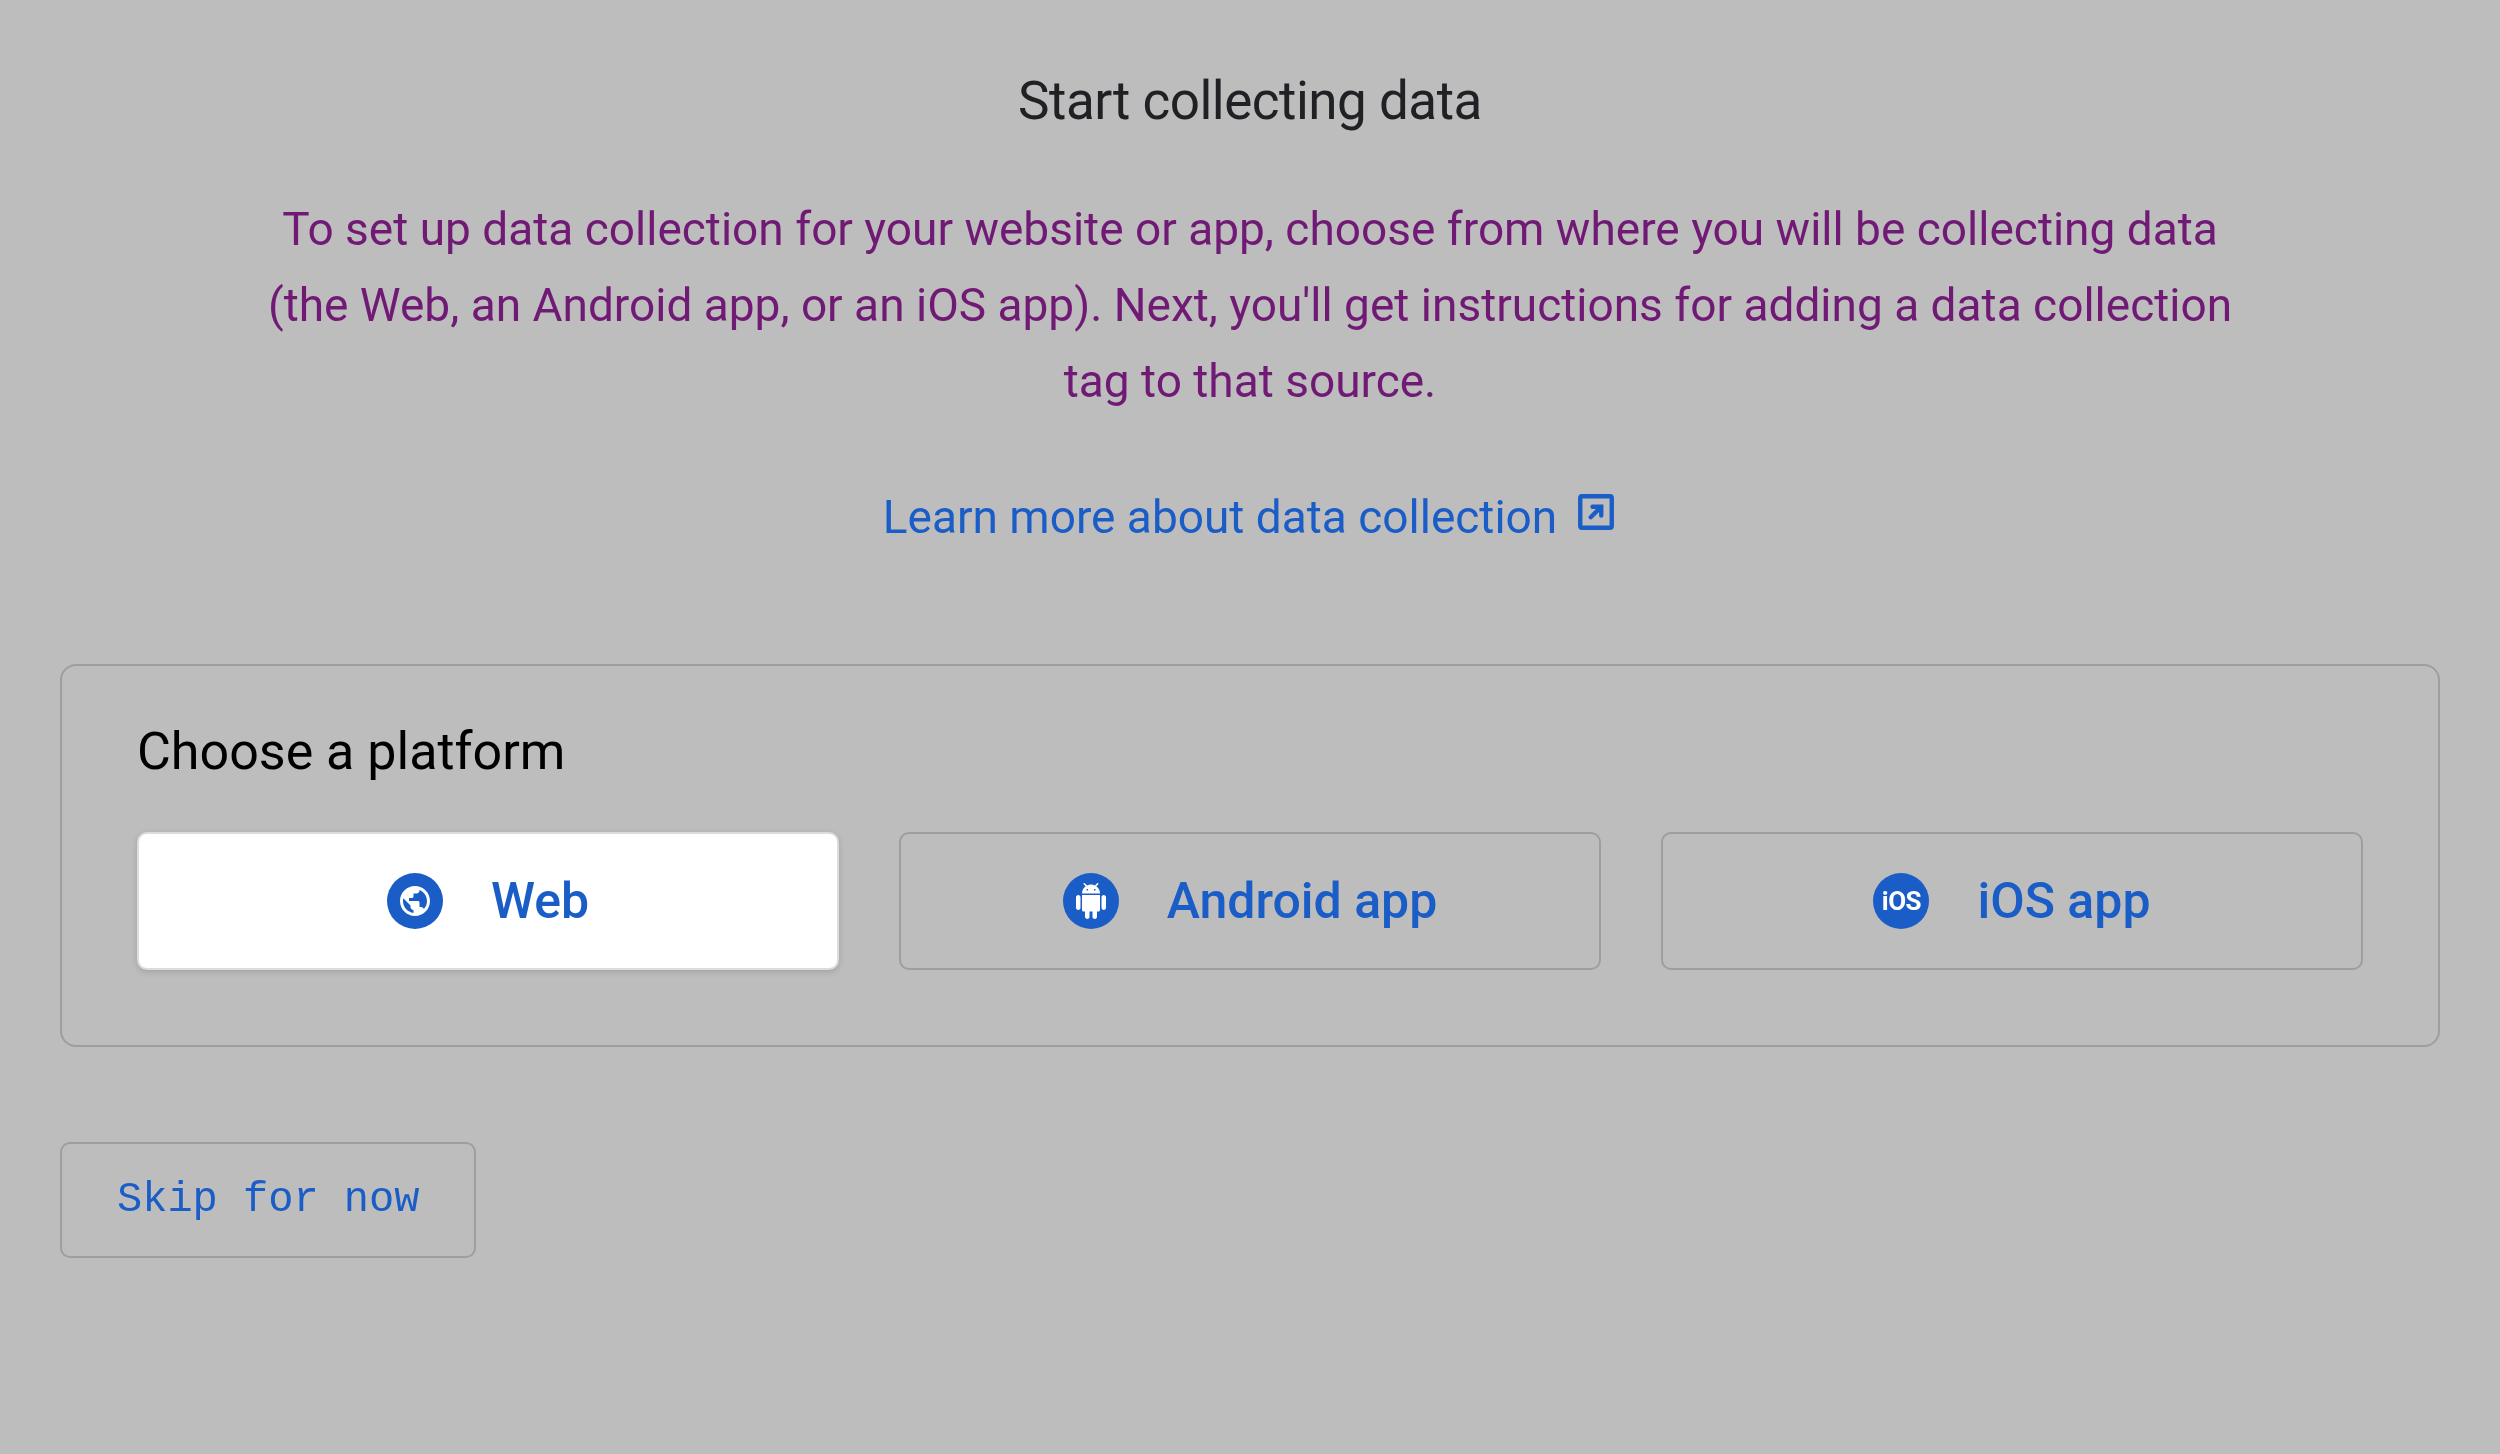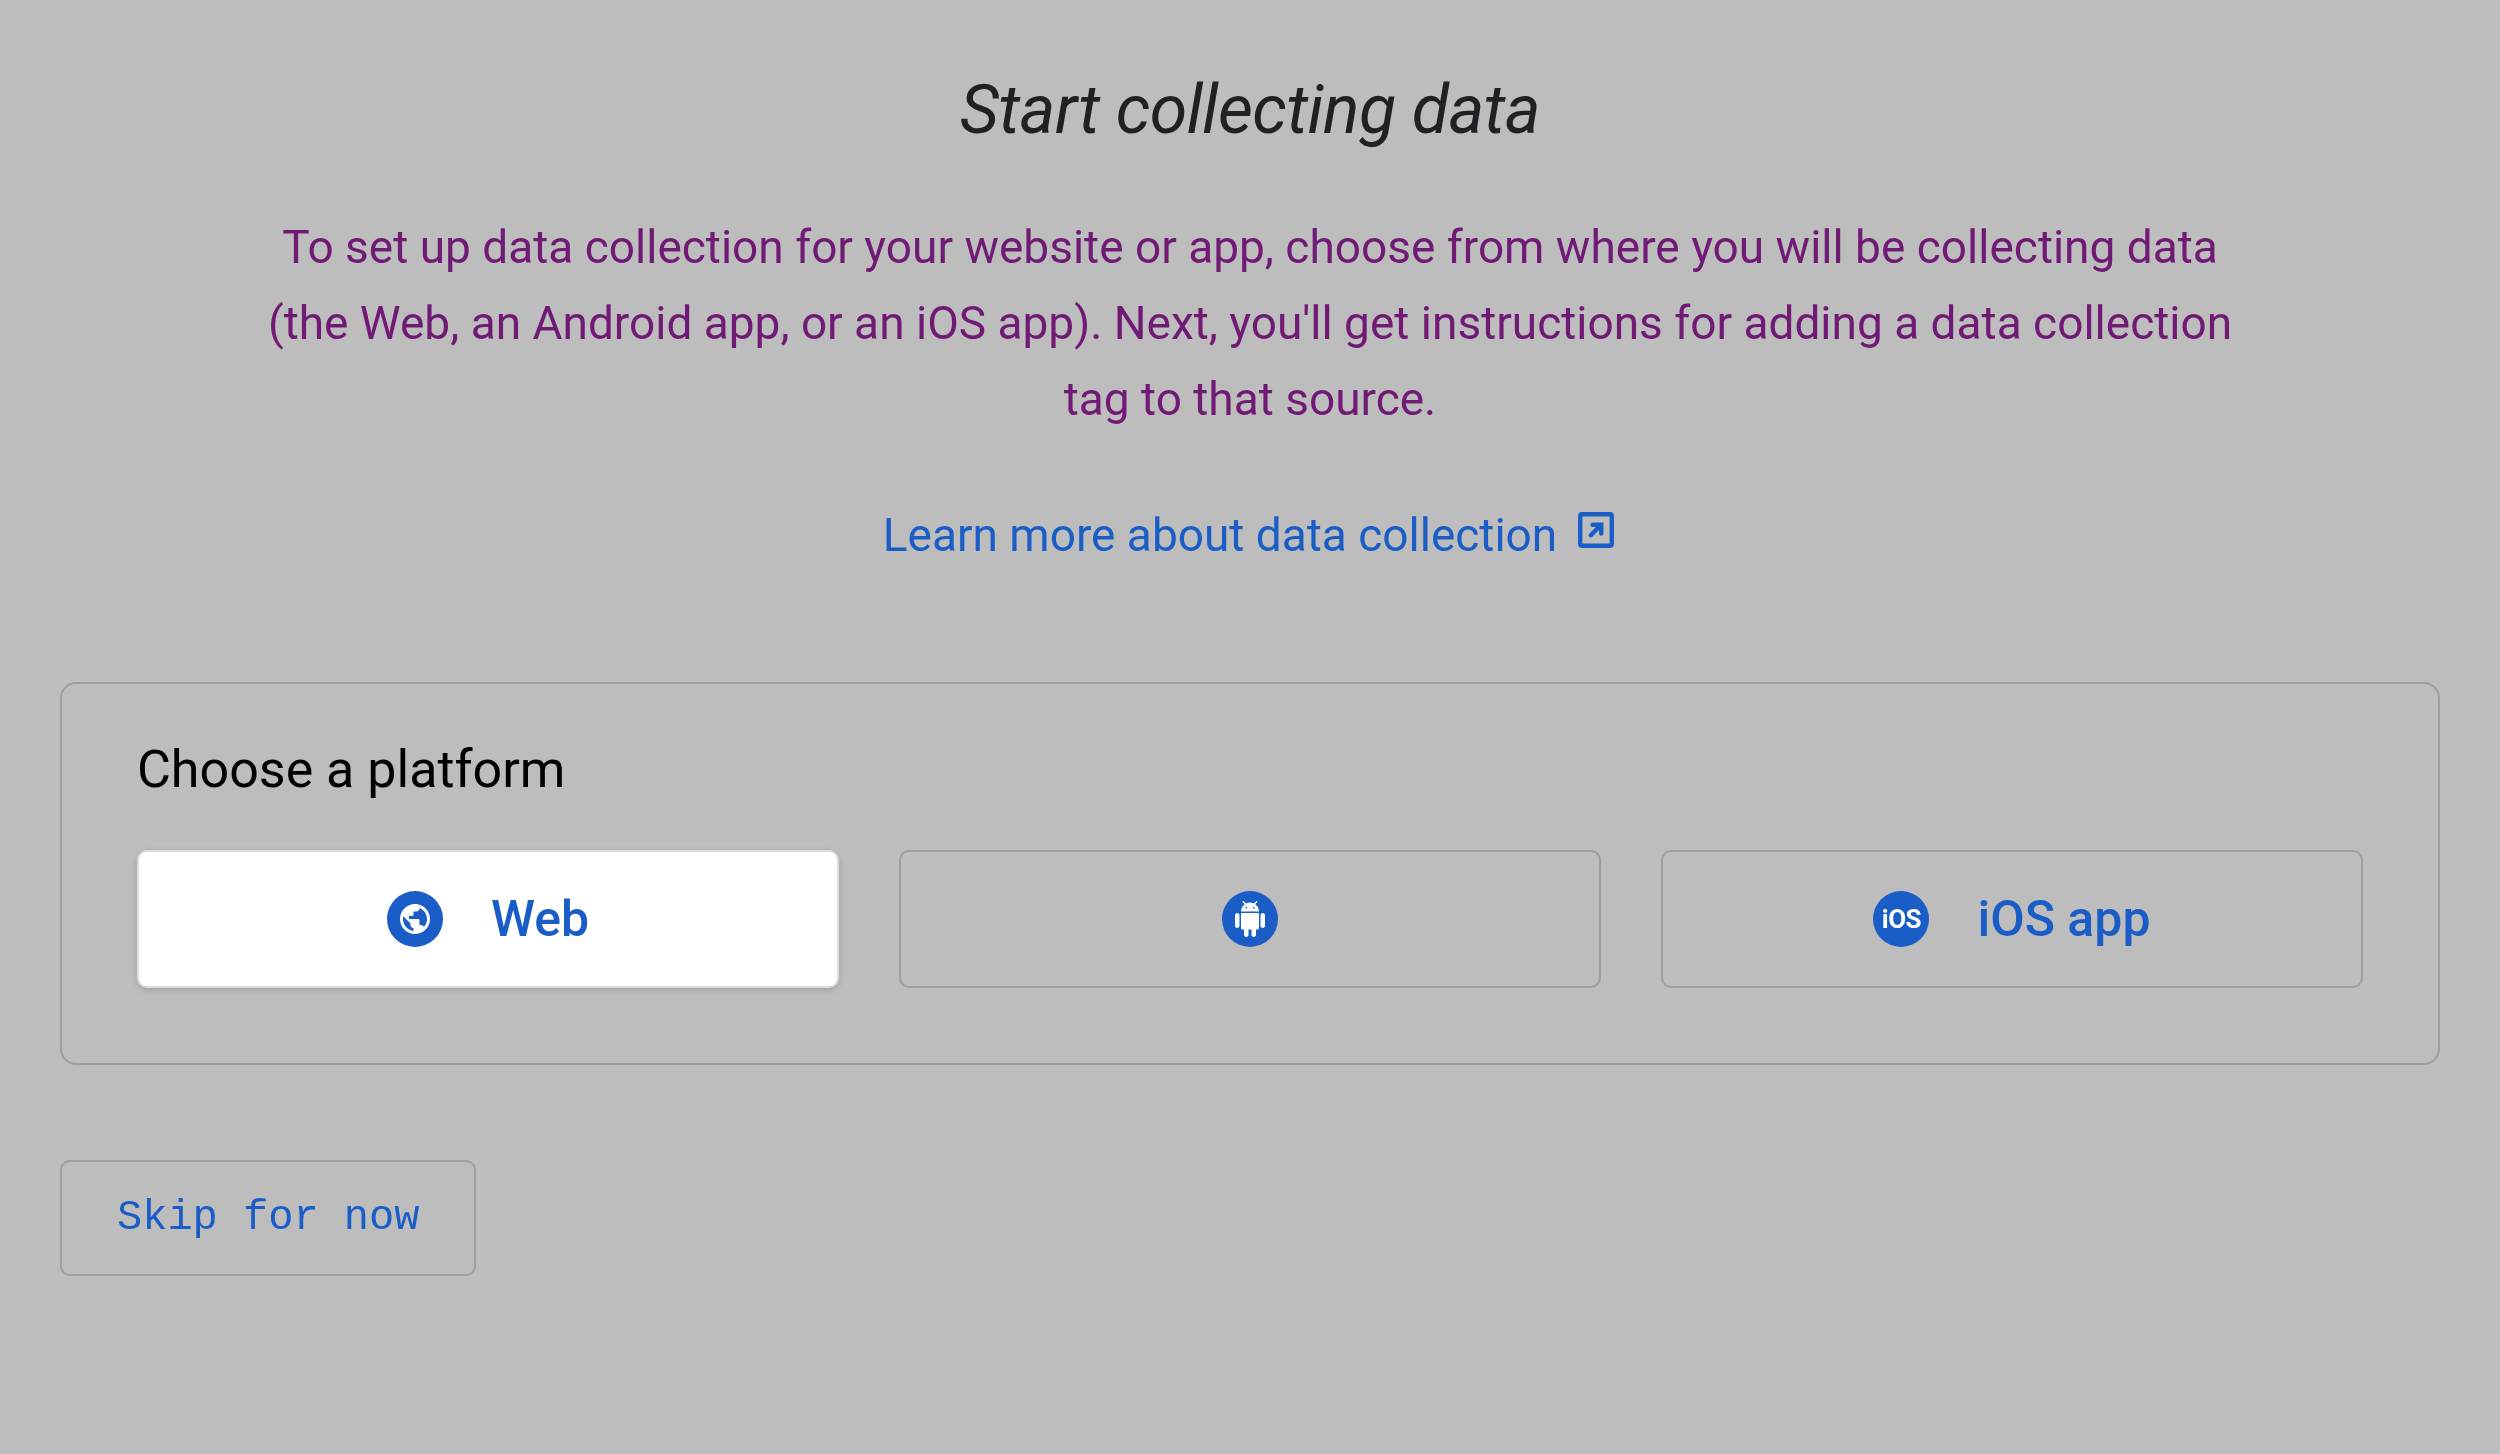--- a/index.html
+++ b/index.html
@@ -29,12 +29,11 @@
     }
     
     .page-title {
-      font-size: 68px;
+      font-size: 53px;
       font-weight: 400;
       color: #202124;
       margin-bottom: 60px;
       letter-spacing: -0.5px;
-      font-style: italic;
     }
     
     .page-description {

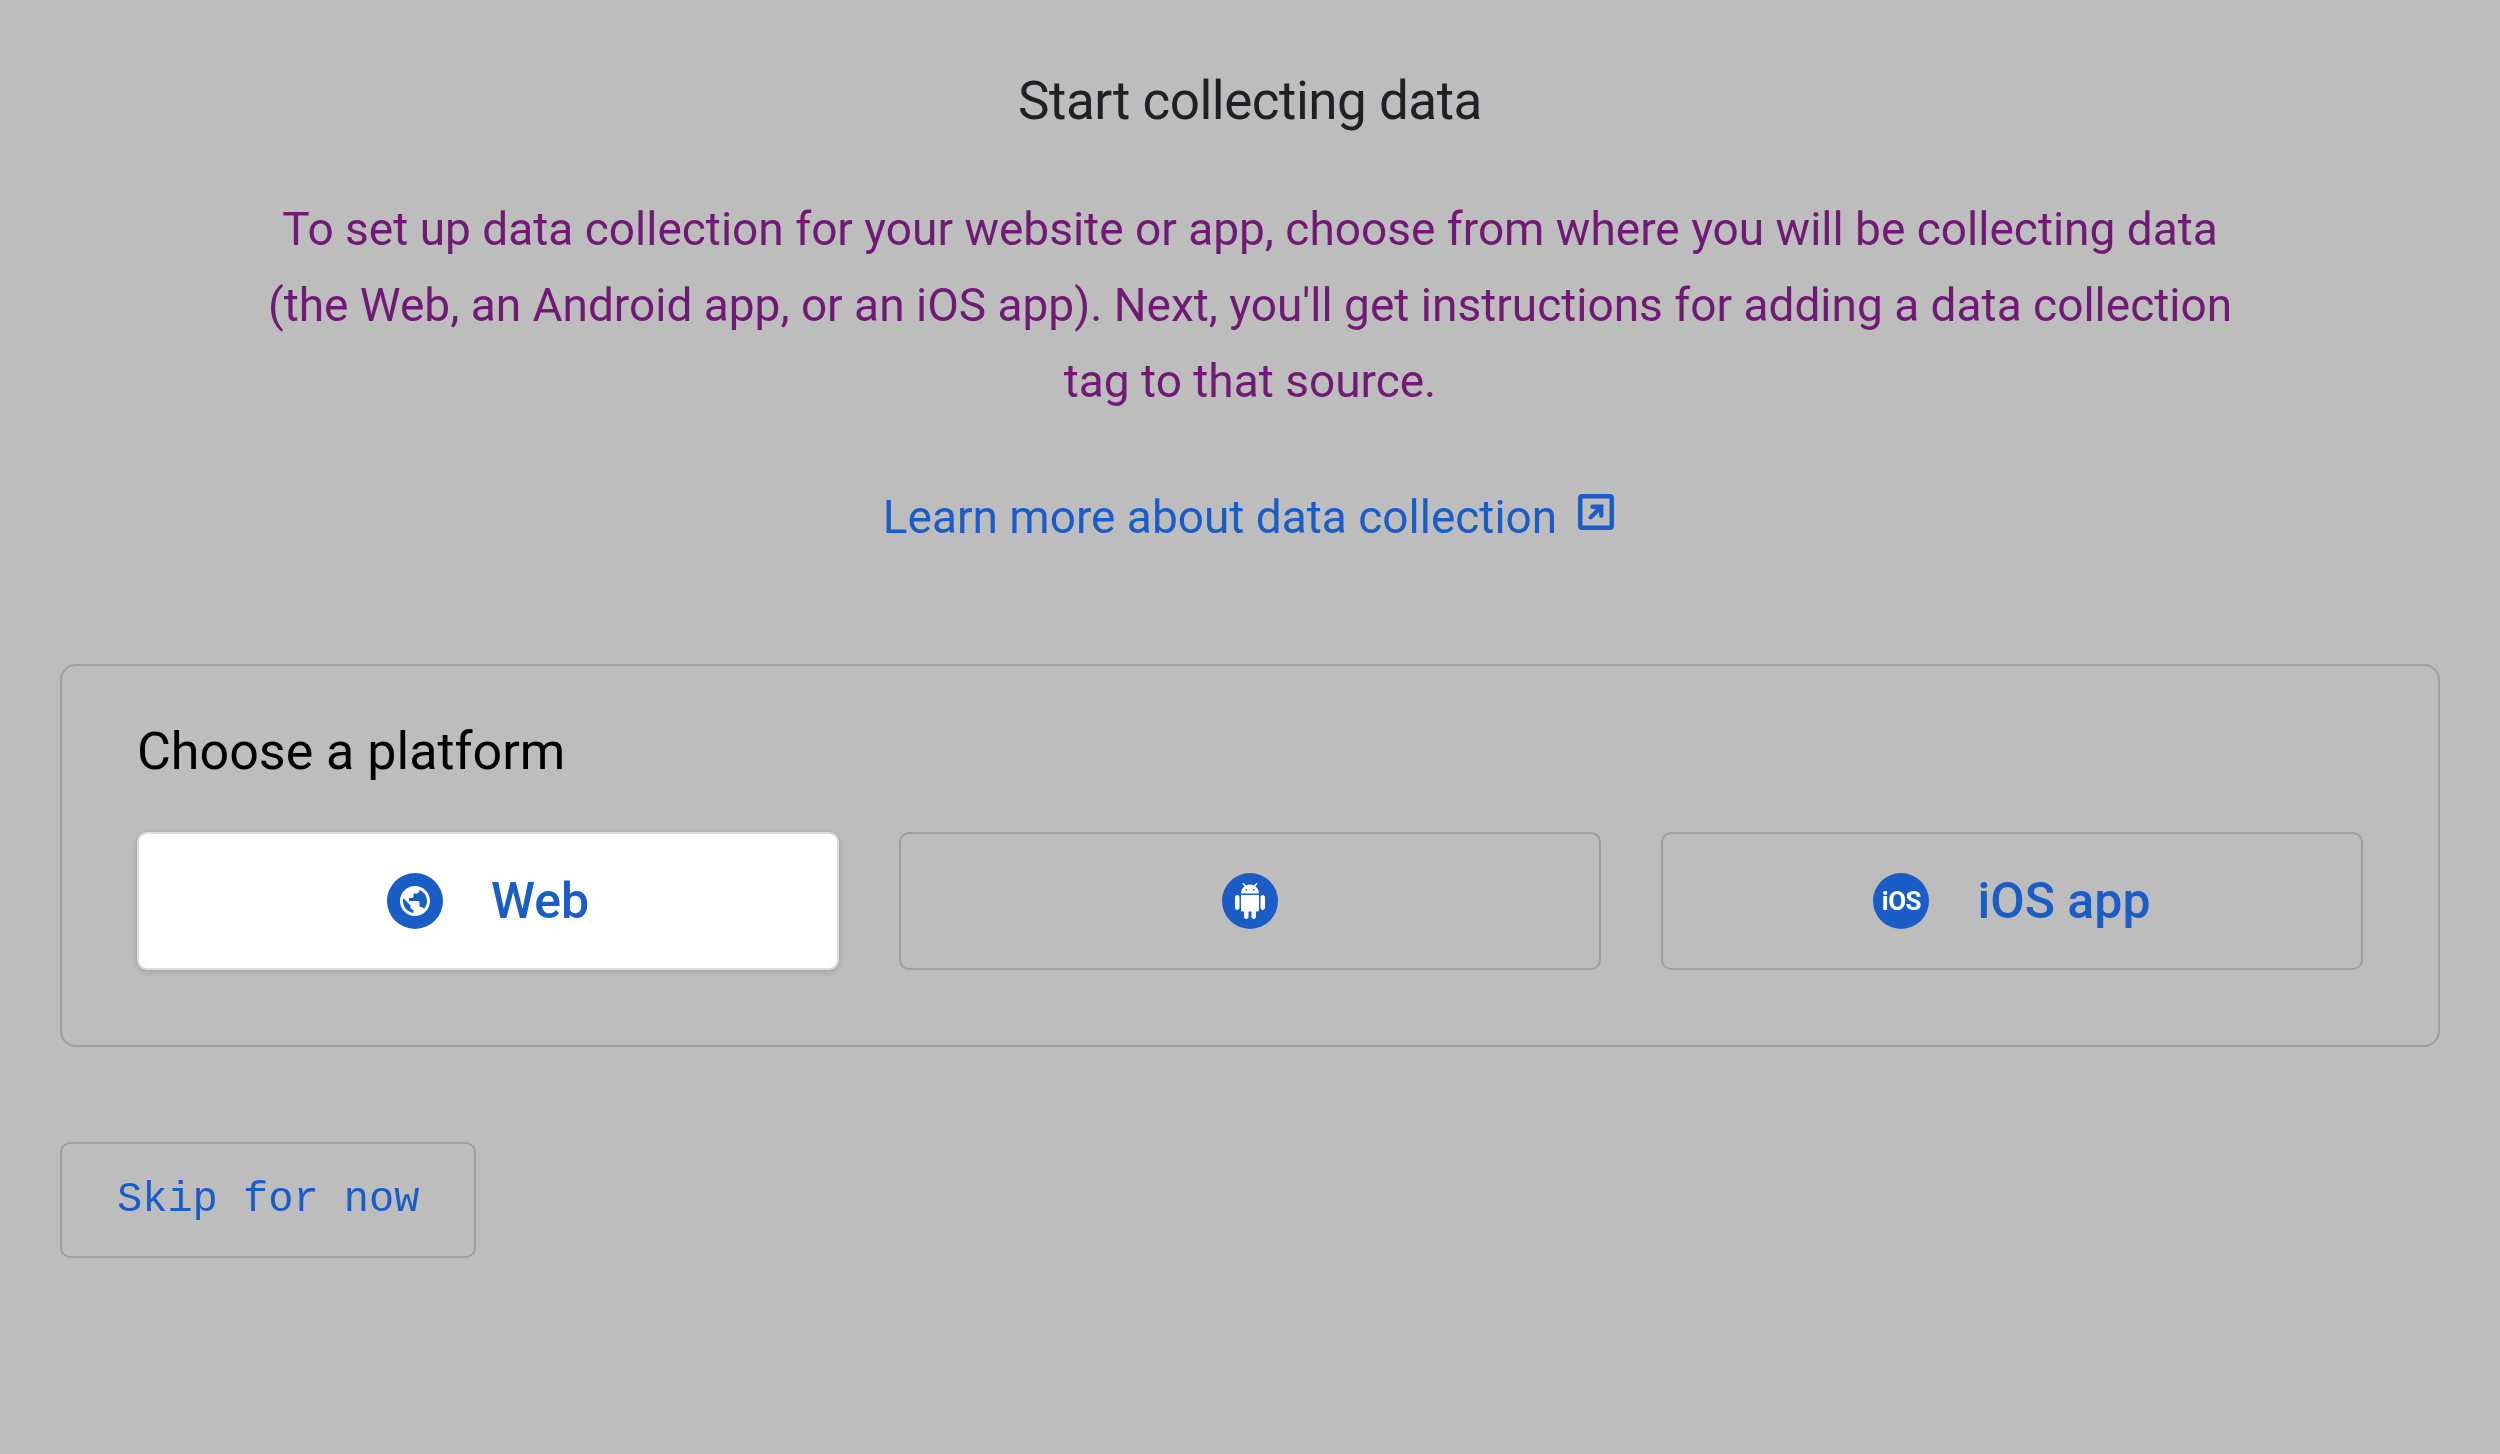--- a/index.html
+++ b/index.html
@@ -180,6 +180,7 @@
             <path d="M6 18c0 .55.45 1 1 1h1v3.5c0 .83.67 1.5 1.5 1.5s1.5-.67 1.5-1.5V19h2v3.5c0 .83.67 1.5 1.5 1.5s1.5-.67 1.5-1.5V19h1c.55 0 1-.45 1-1V8H6v10zM3.5 8C2.67 8 2 8.67 2 9.5v7c0 .83.67 1.5 1.5 1.5S5 17.33 5 16.5v-7C5 8.67 4.33 8 3.5 8zm17 0c-.83 0-1.5.67-1.5 1.5v7c0 .83.67 1.5 1.5 1.5s1.5-.67 1.5-1.5v-7c0-.83-.67-1.5-1.5-1.5zm-4.97-5.84l1.3-1.3c.2-.2.2-.51 0-.71-.2-.2-.51-.2-.71 0l-1.48 1.48C13.85 1.23 12.95 1 12 1c-.96 0-1.86.23-2.66.63L7.85.15c-.2-.2-.51-.2-.71 0-.2.2-.2.51 0 .71l1.31 1.31C6.97 3.26 6 5.01 6 7h12c0-1.99-.97-3.75-2.47-4.84zM10 5H9V4h1v1zm5 0h-1V4h1v1z"></path>
           </svg>
         </span>
+        <span>Android app</span>
       </button>
 
       <button class="platform-button">

